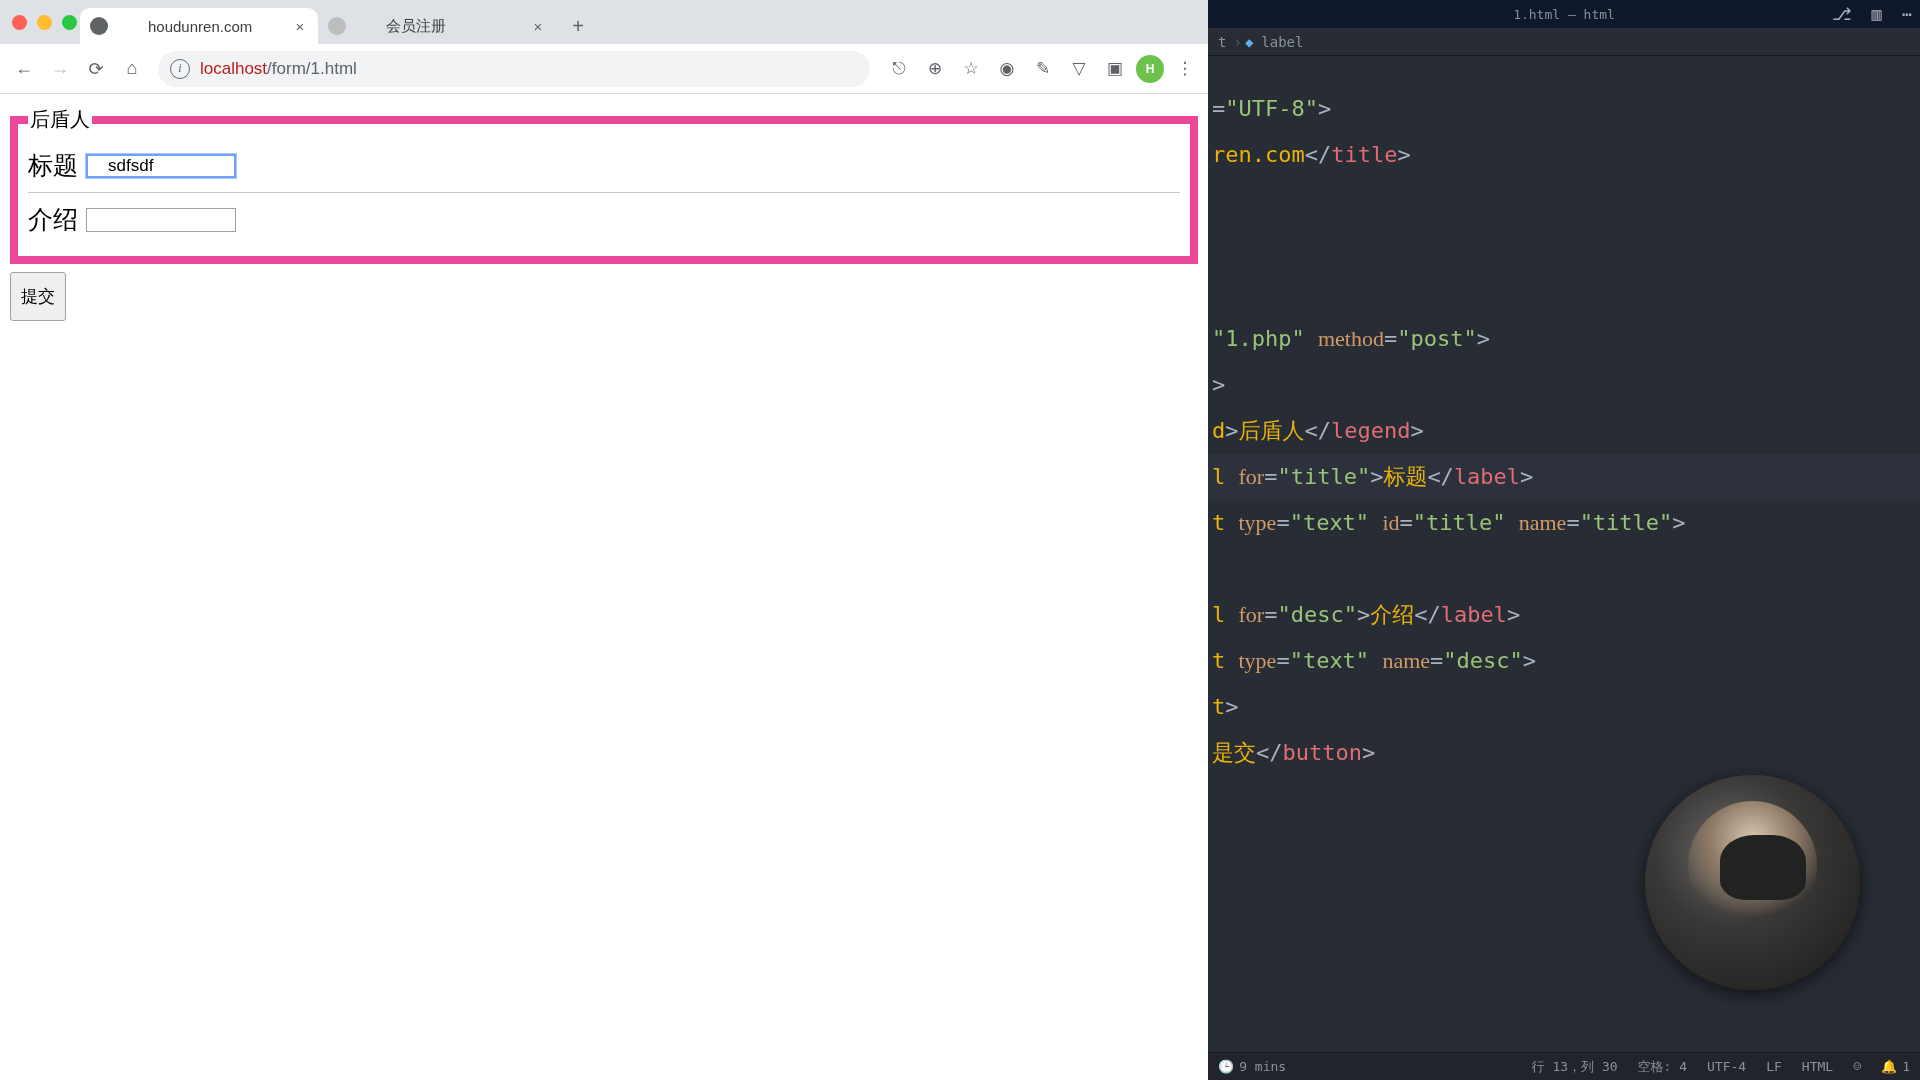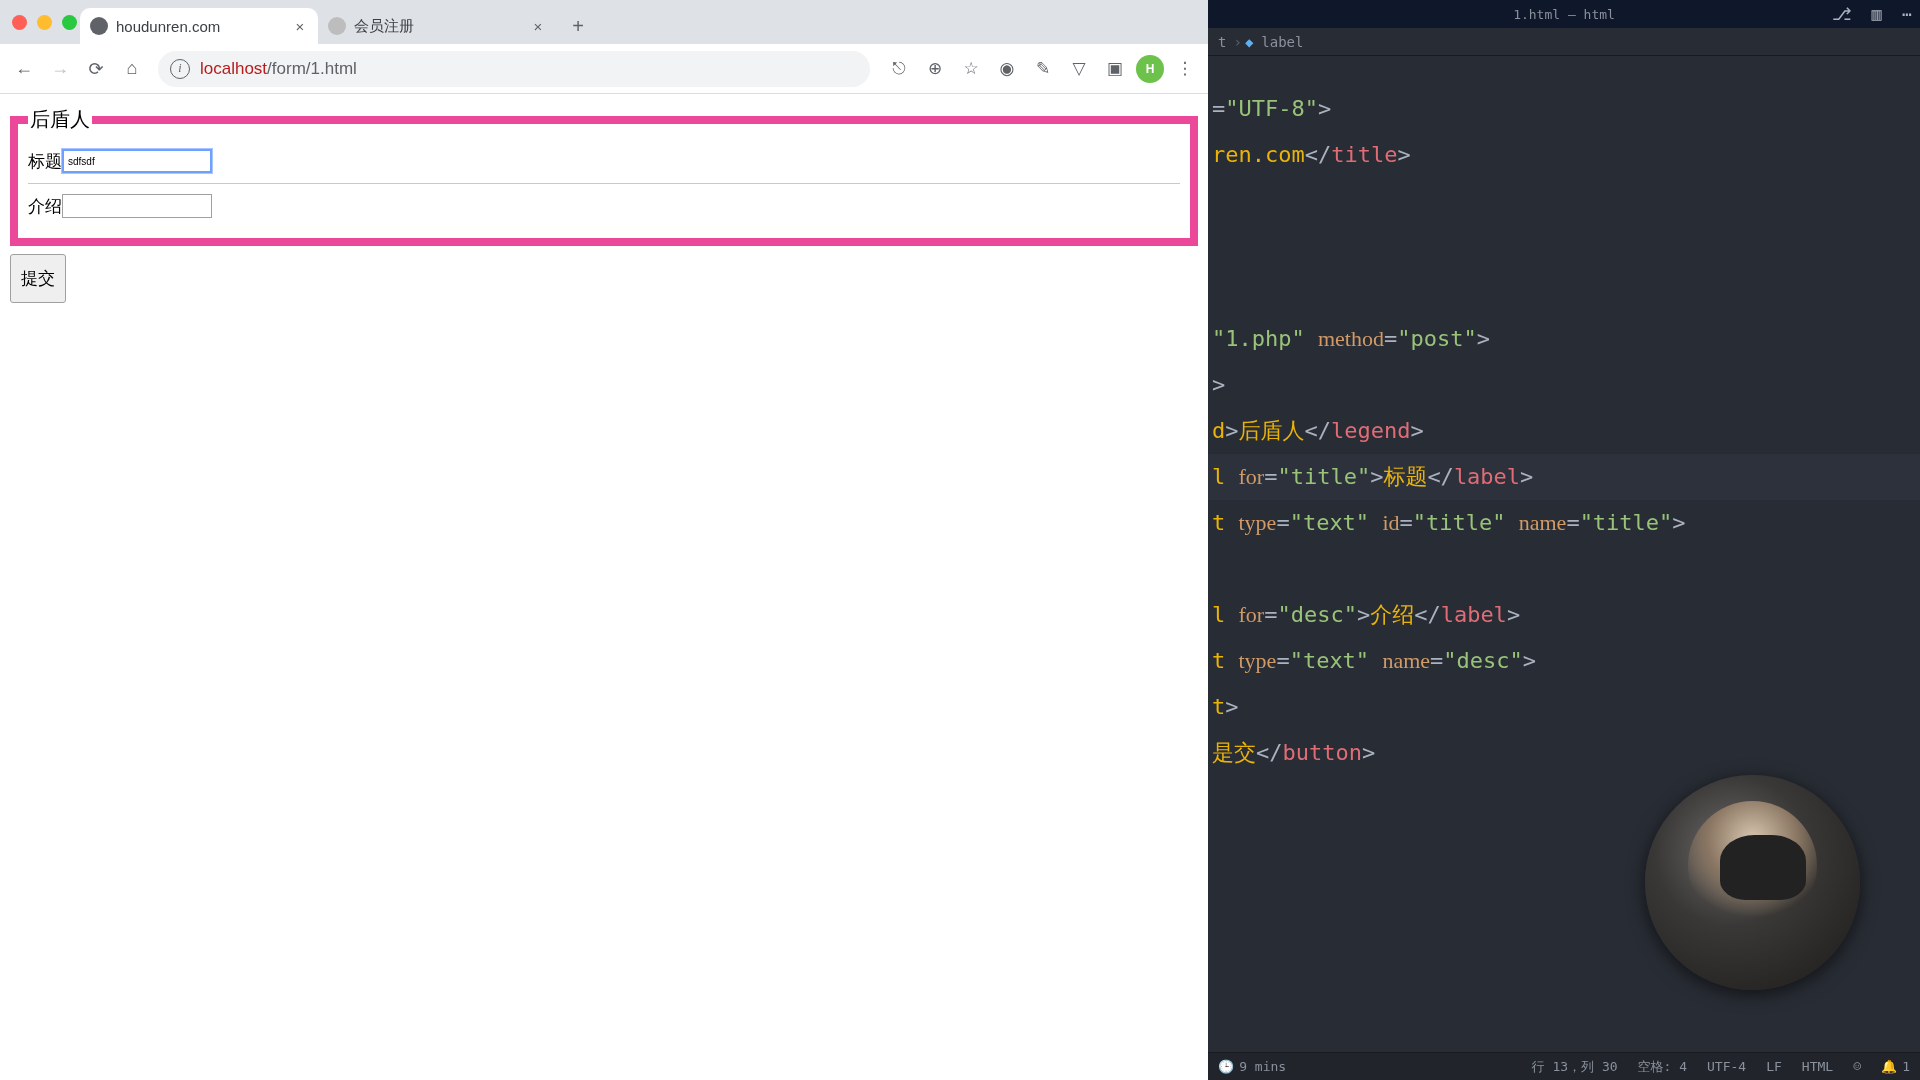--- a/index.html
+++ b/index.html
@@ -41,7 +41,7 @@
   display: flex; align-items: center;
   padding: 0 10px; font-size: 15px; color:#3c4043;
   position: relative;
-  border-top-left-radius: 10px; border-top-right-radius: 10px;
+  border-top-left-radius: 10px; border-top-right-radius: 10px; gap: 32px;
 }
 .tab.active { background:#fff; }
 .tab .fav {

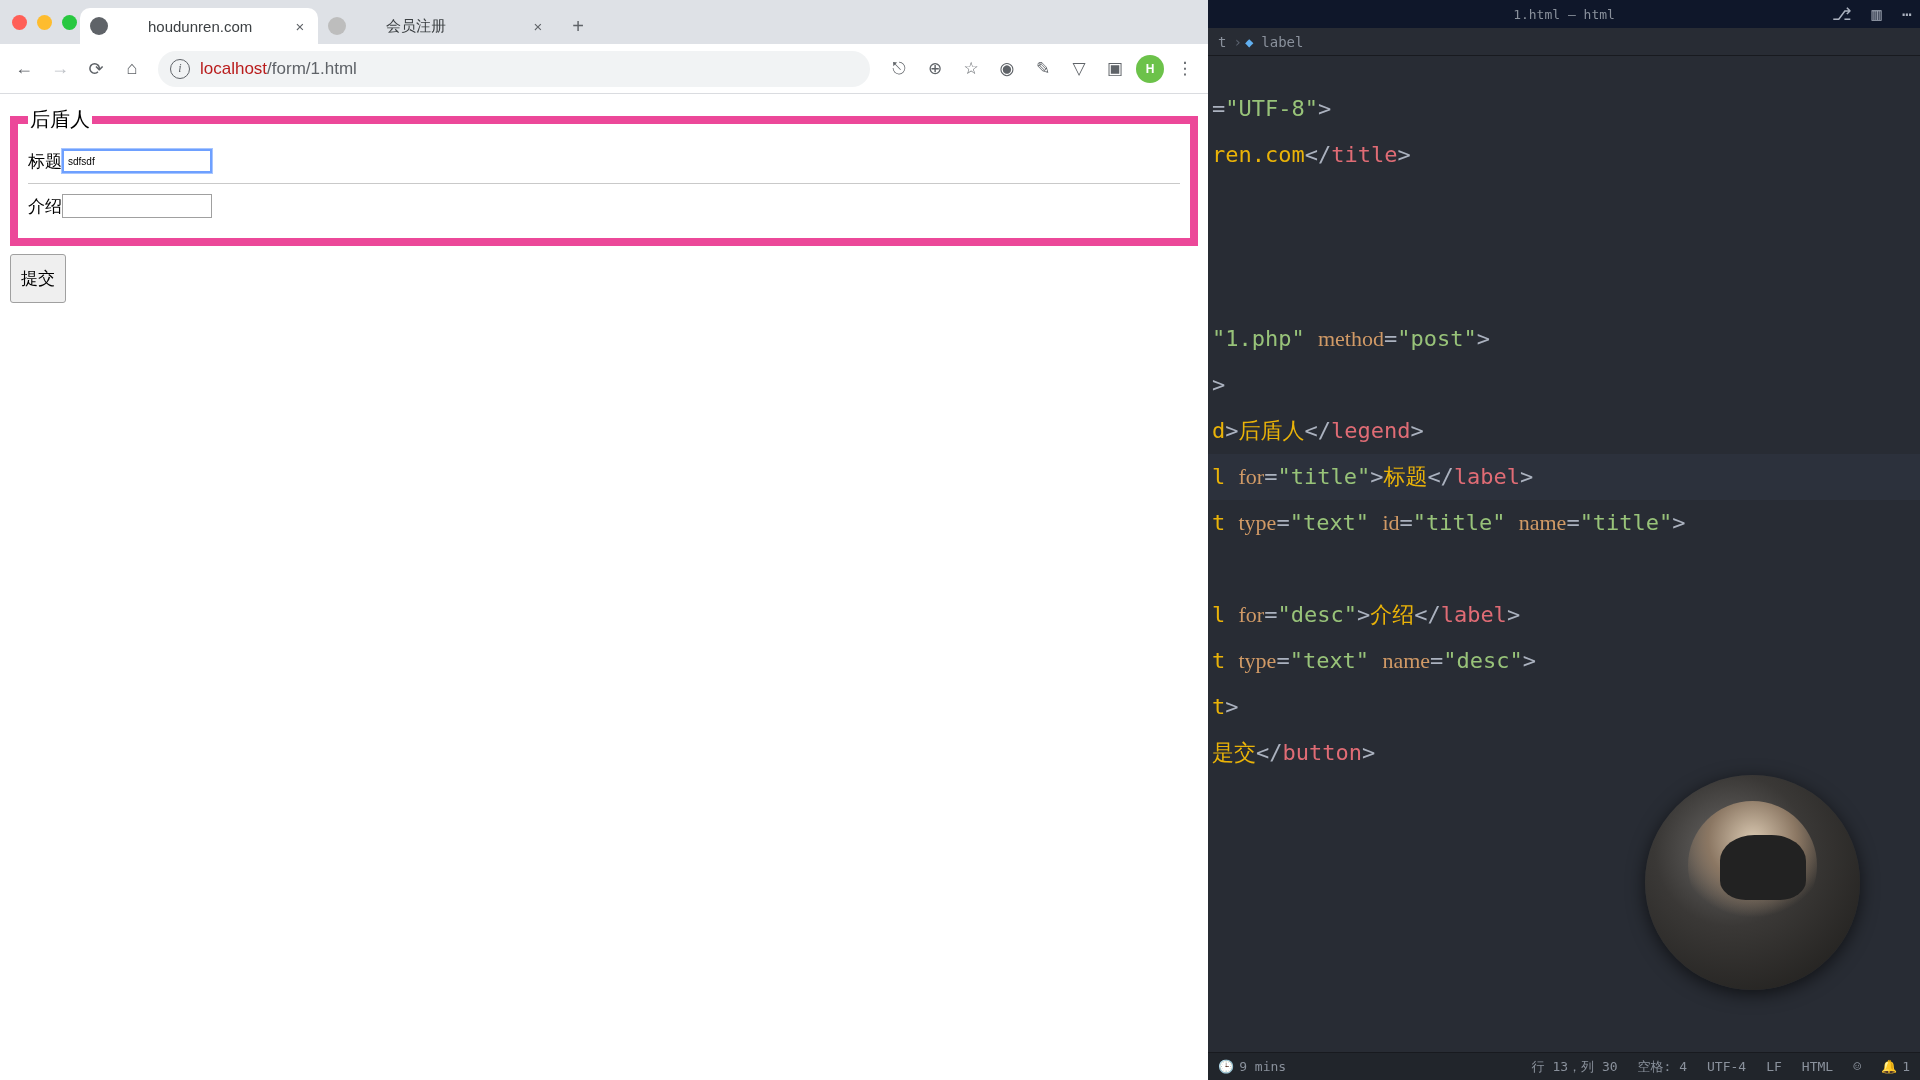--- a/index.html
+++ b/index.html
@@ -105,7 +105,7 @@
   display:flex; align-items:center; padding:10px 0;
 }
 .row + .row { border-top:1px solid #c9c9c9; }
-.row label { font-size:17px; margin-right:0; }
+.row label { font-size:25px; margin-right:8px; }
 .row input[type=text] {
   font-size:10px; padding:2px 4px; height:24px; width:150px;
   border:1px solid #a0a0a0;

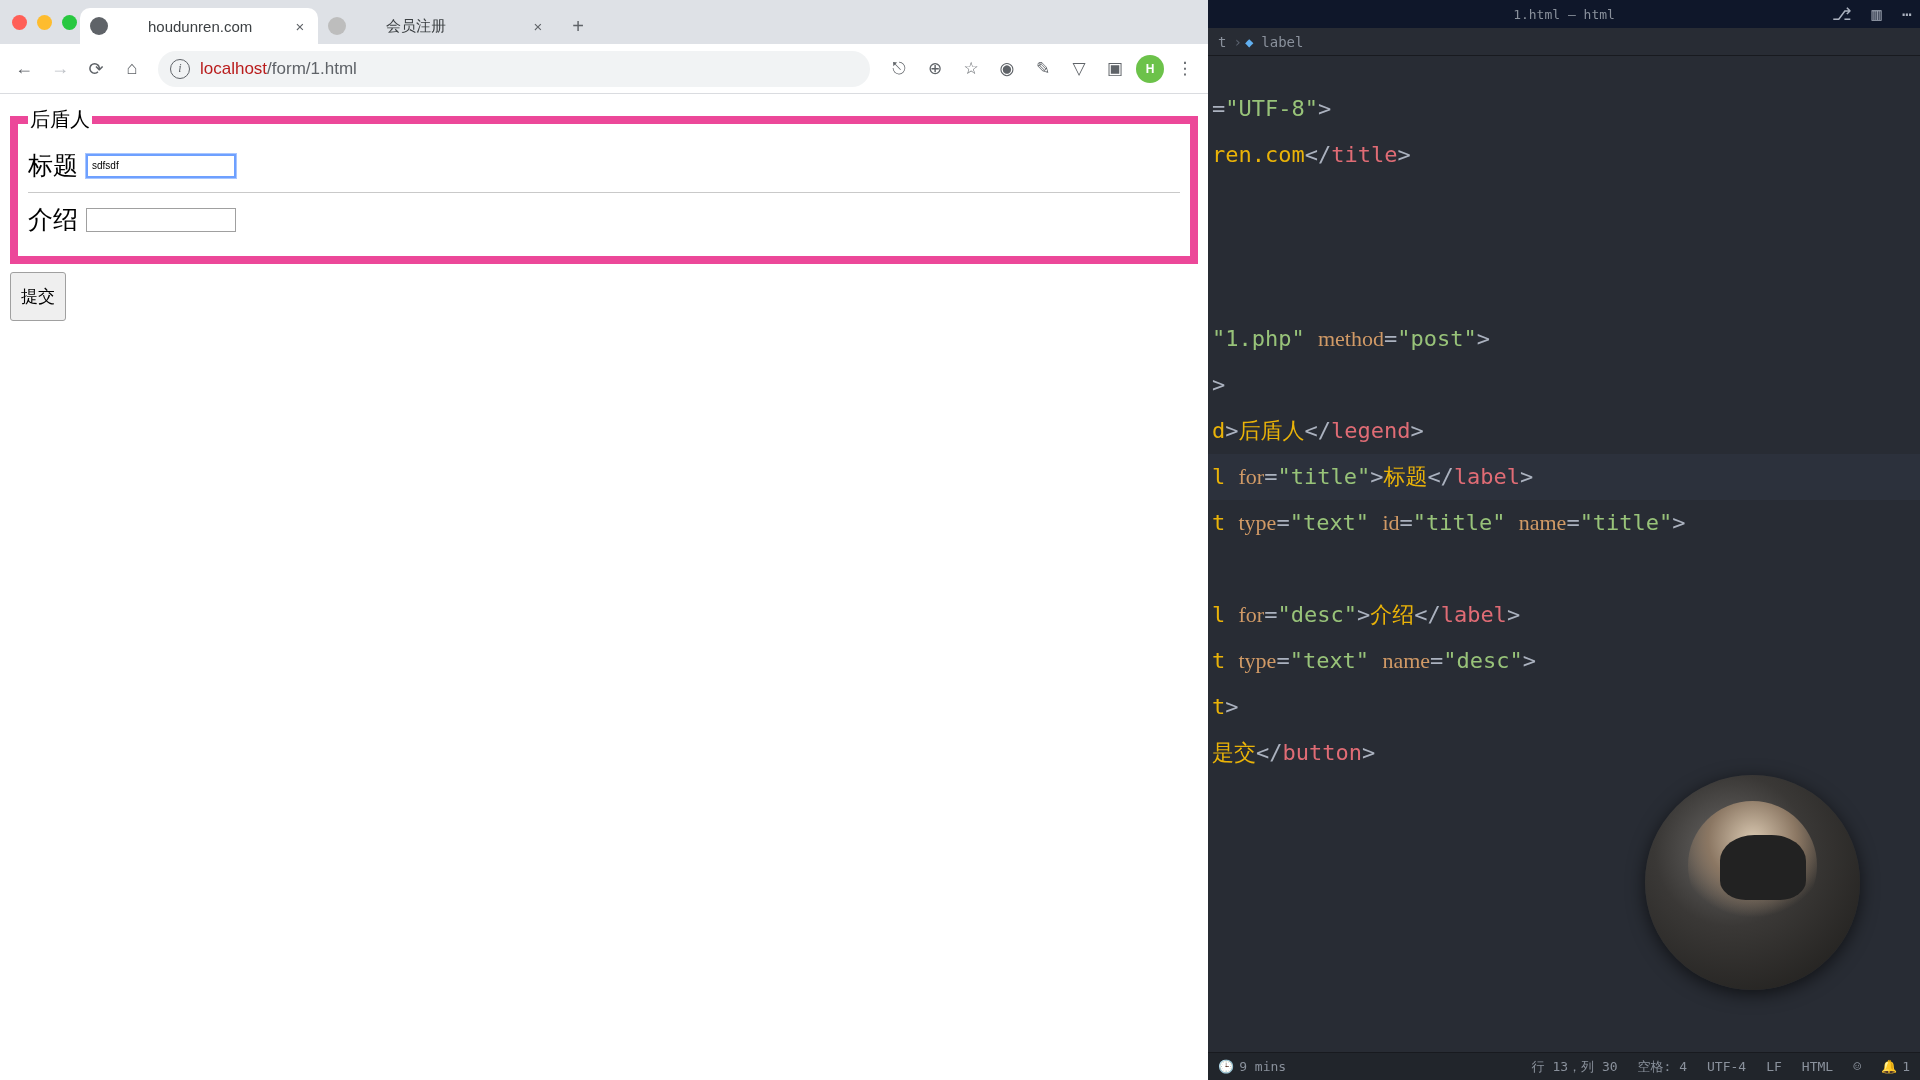--- a/index.html
+++ b/index.html
@@ -107,7 +107,7 @@
 .row + .row { border-top:1px solid #c9c9c9; }
 .row label { font-size:25px; margin-right:8px; }
 .row input[type=text] {
-  font-size:10px; padding:2px 4px; height:24px; width:150px;
+  font-size:17px; padding:2px 20px; height:24px; width:150px;
   border:1px solid #a0a0a0;
 }
 .row input.focused {

